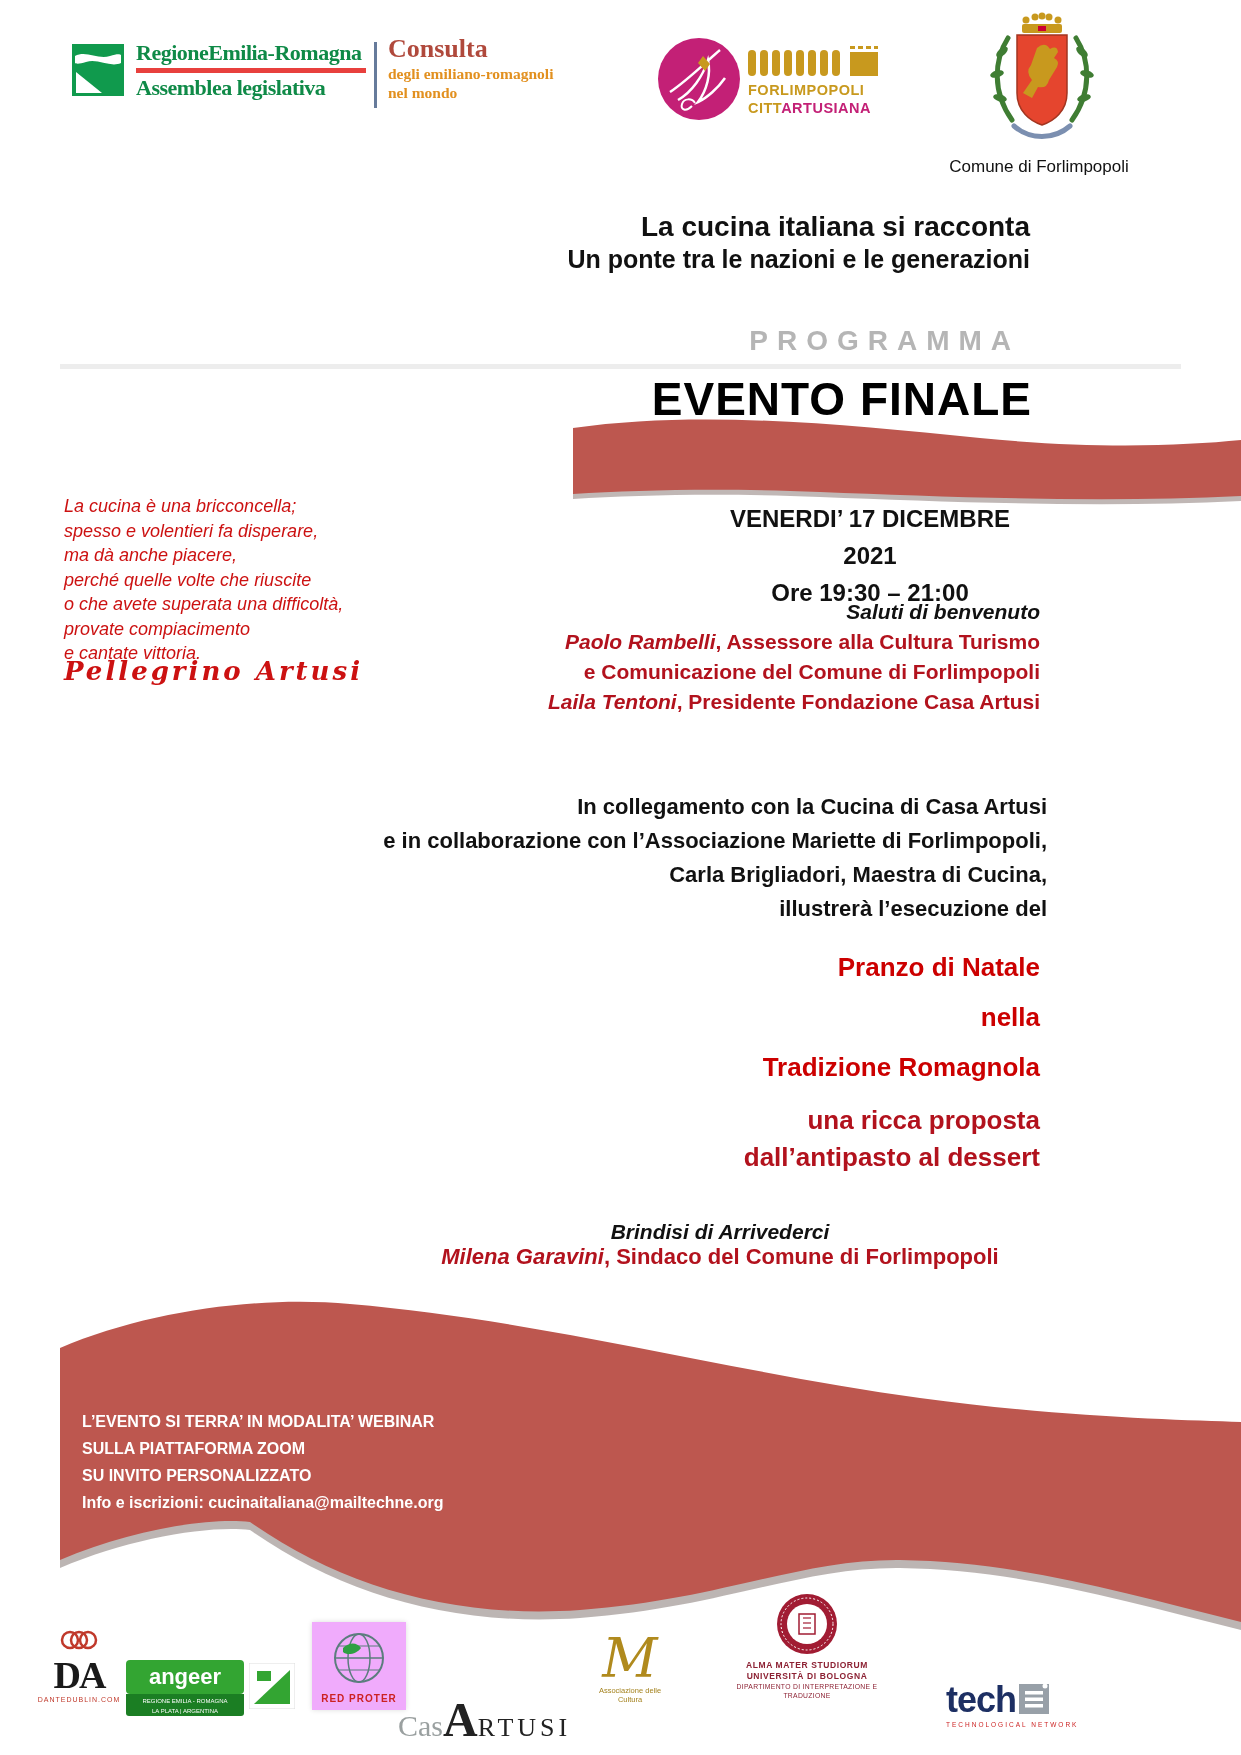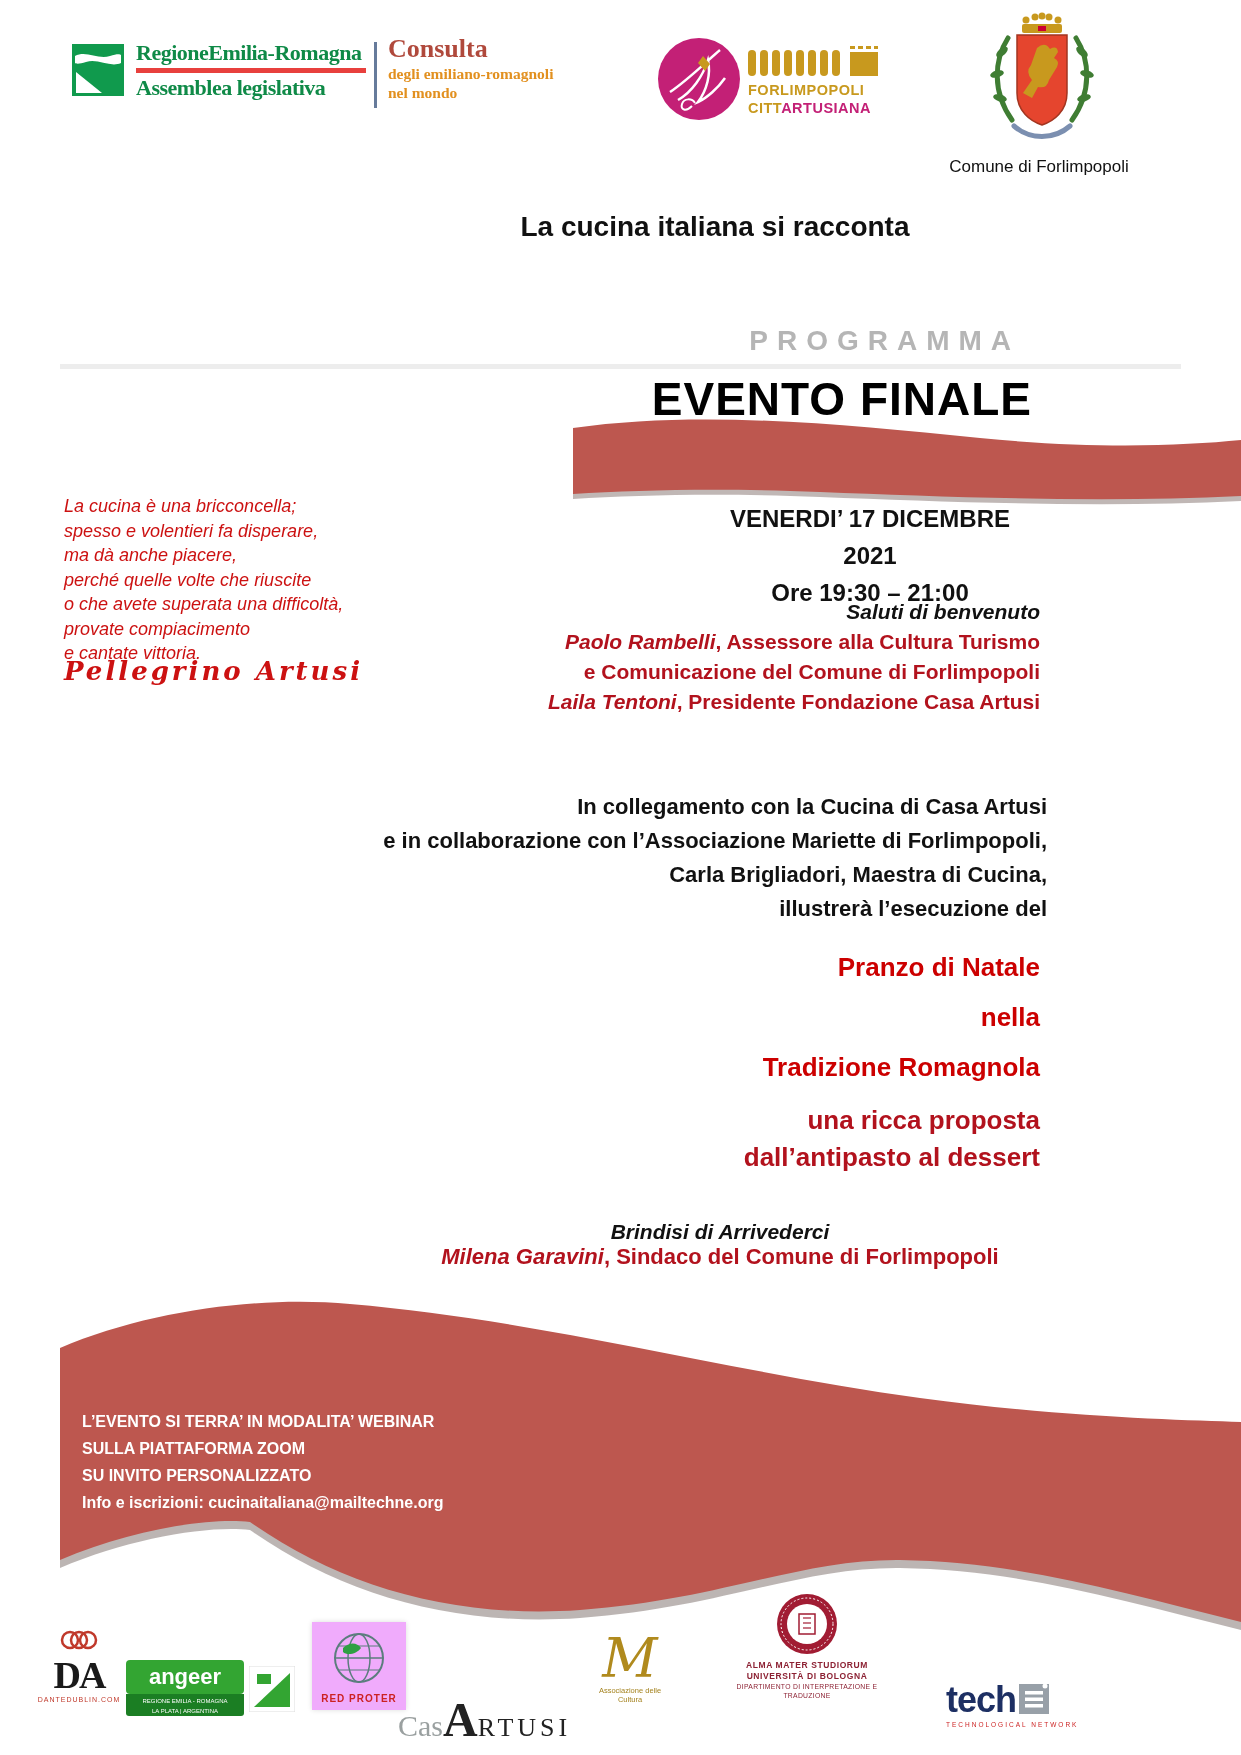--- a/index.html
+++ b/index.html
@@ -30,7 +30,7 @@
   .stemma-caption{left:944px;top:157px;width:190px;text-align:center;font-size:17px;color:#111}
 
   
-  .title-wrap{left:400px;top:210px;width:630px;text-align:center}
+  .title-wrap{left:400px;top:210px;width:630px;text-align:right}
   .main-title{font-weight:bold;font-size:28px;line-height:34px}
   .main-subtitle{font-weight:bold;font-size:25px;line-height:31px}
   .programma{left:500px;top:325px;width:520px;text-align:right;font-weight:bold;font-size:28px;

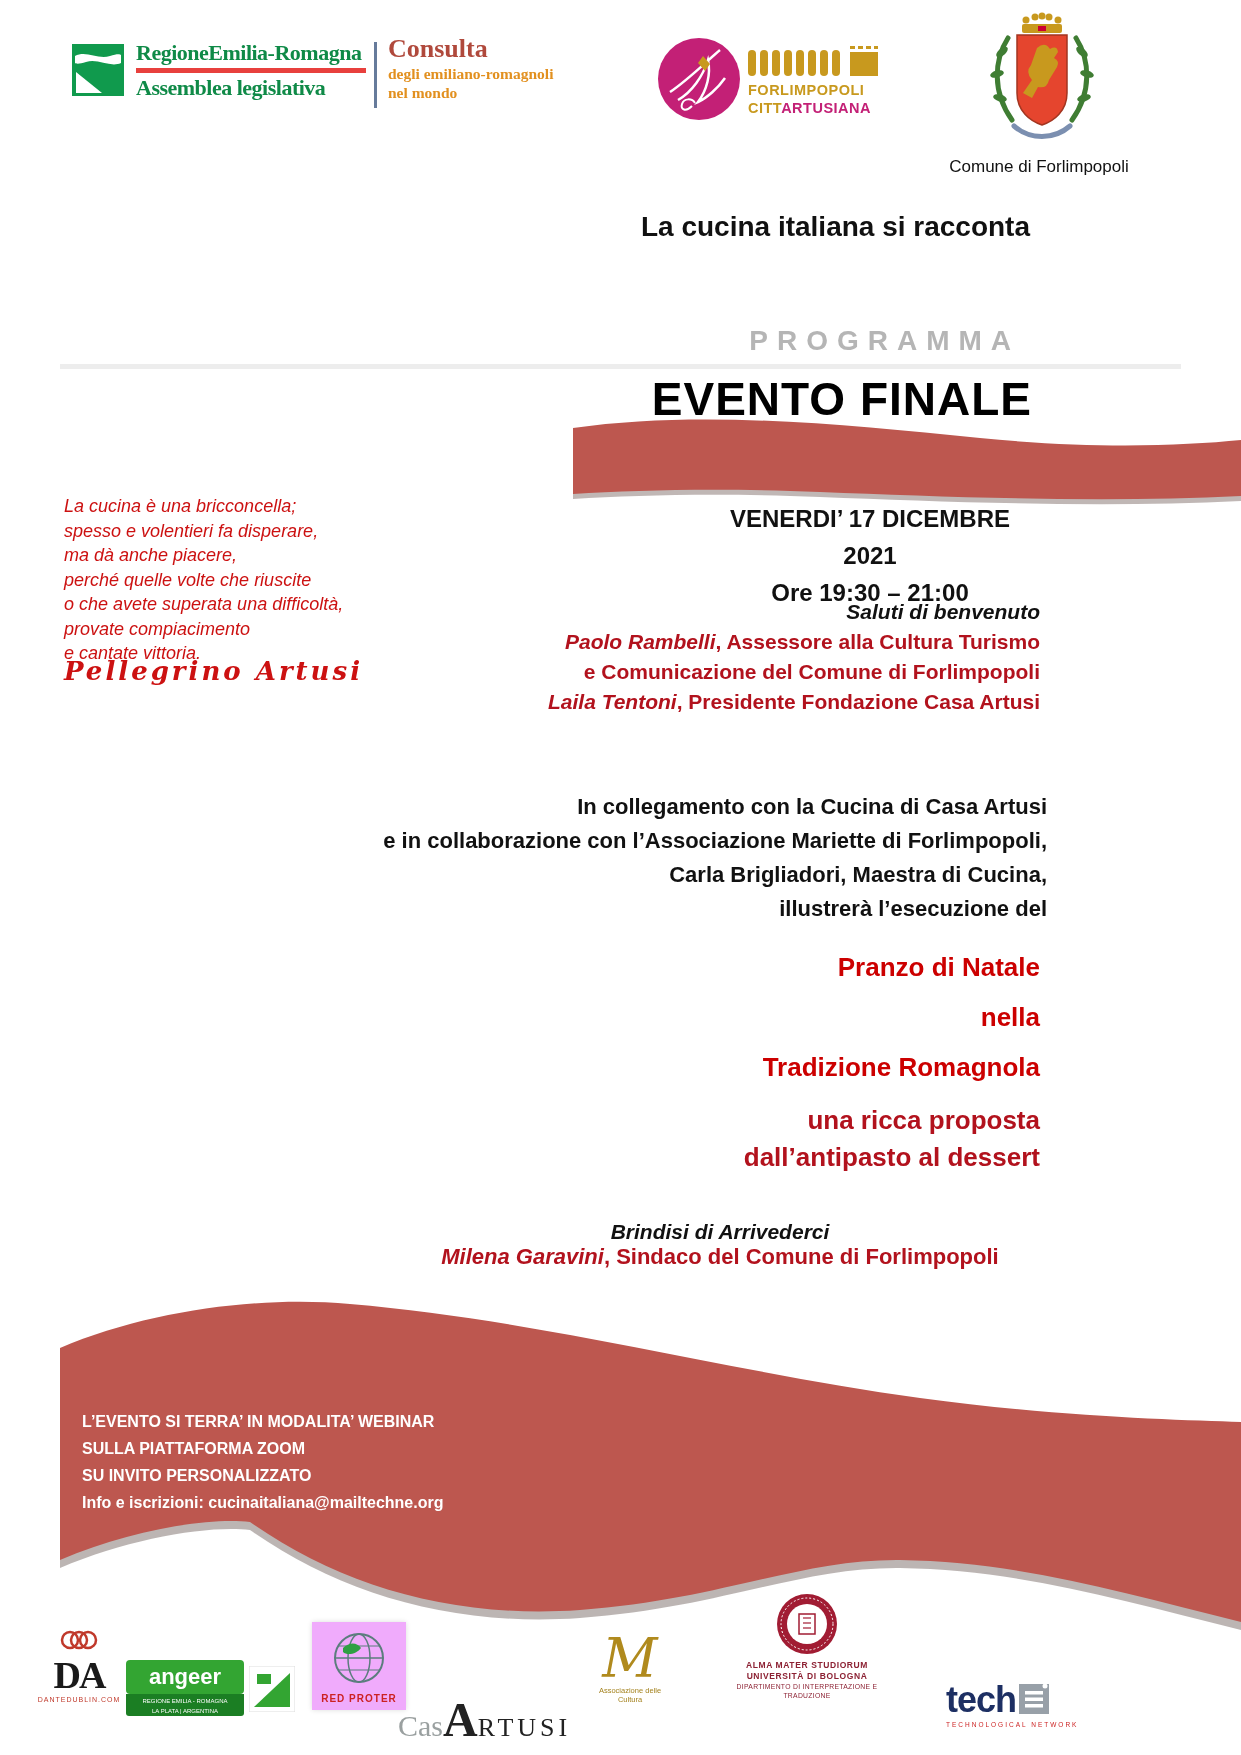--- a/index.html
+++ b/index.html
@@ -179,6 +179,7 @@
 
   <div class="abs title-wrap">
     <div class="main-title">La cucina italiana si racconta</div>
+    <div class="main-subtitle">Un ponte tra le nazioni e le generazioni</div>
   </div>
   <div class="abs programma">PROGRAMMA</div>
   <div class="abs gray-rule"></div>

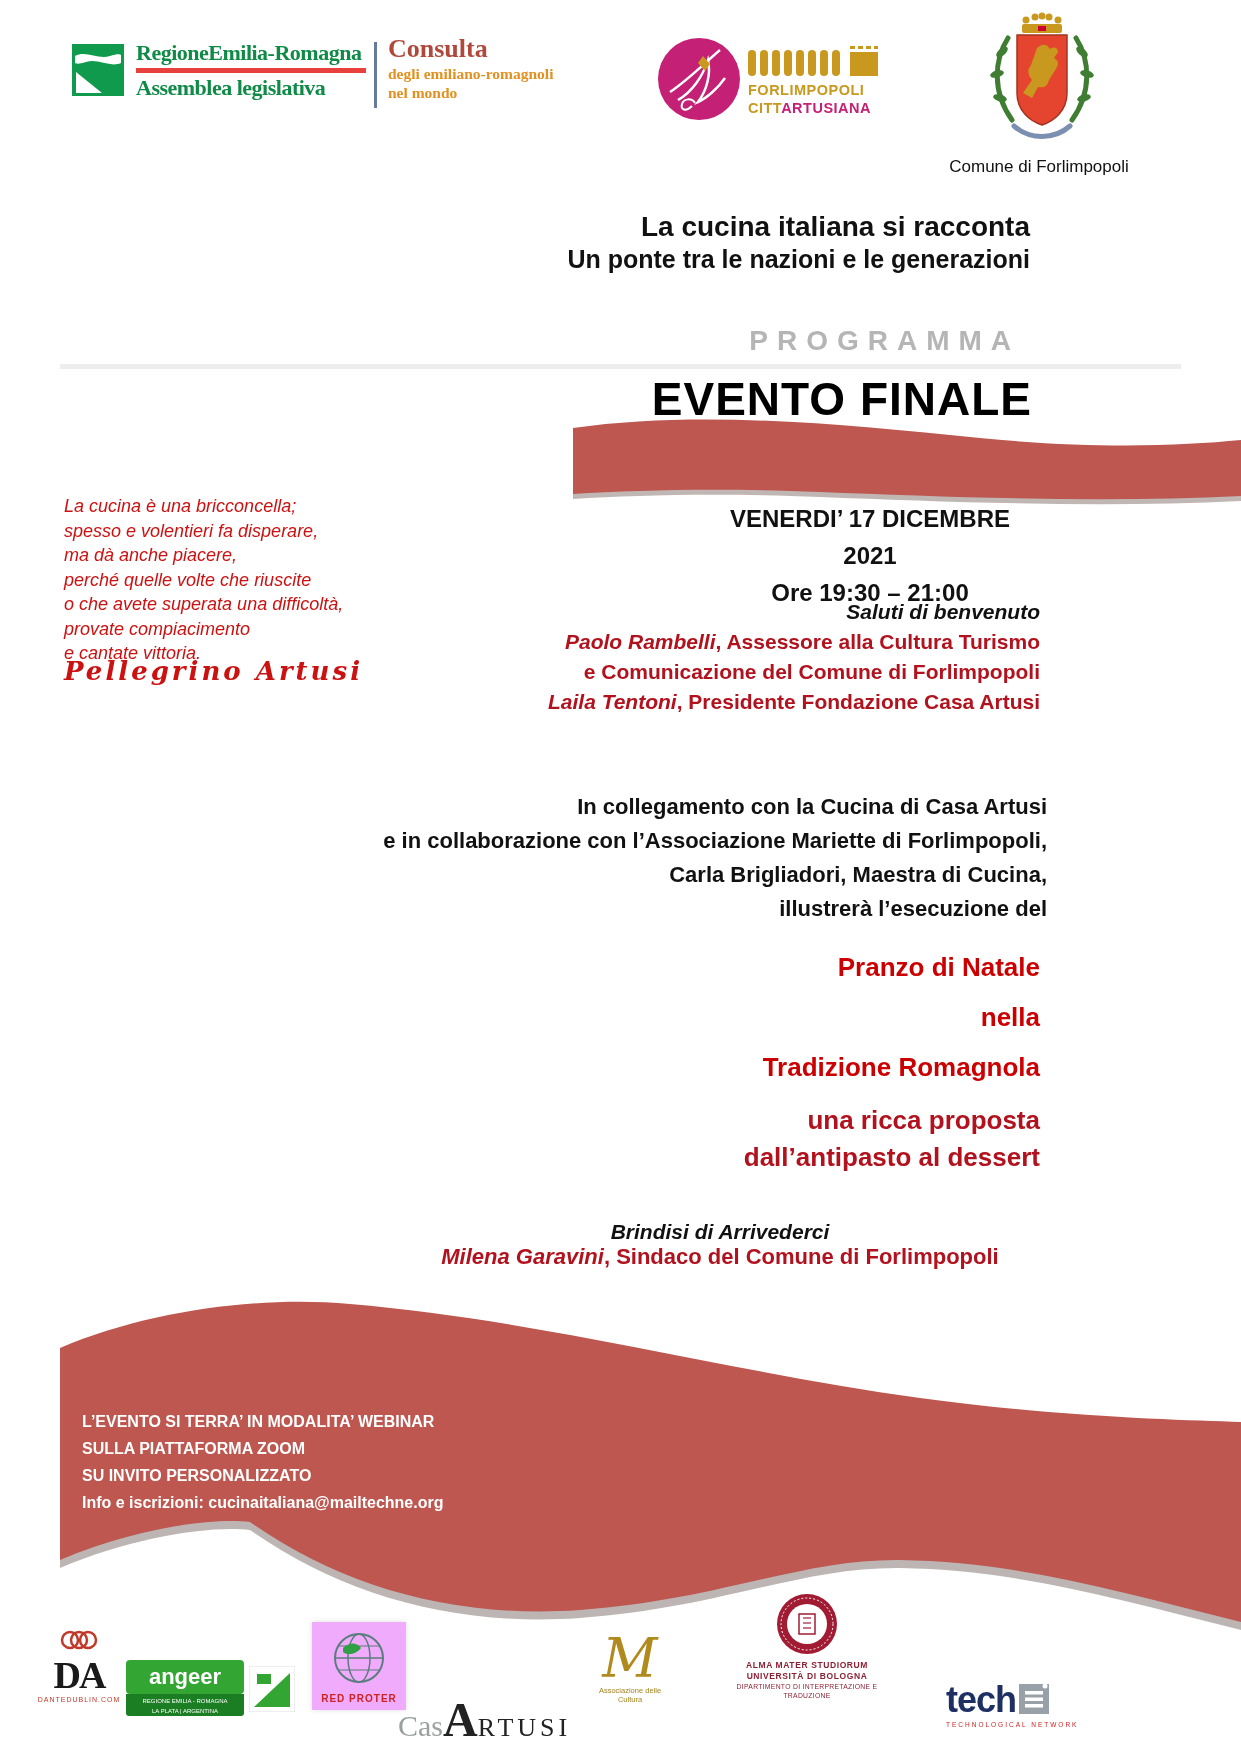--- a/index.html
+++ b/index.html
@@ -71,7 +71,7 @@
                   letter-spacing:-2px;color:#1a1a1a}
   .dante-site{font-size:7px;color:#c0392b;letter-spacing:1px;margin-top:2px}
   .logo-angeer{left:126px;top:1660px;z-index:2}
-  .angeer-row{display:flex;align-items:flex-end;gap:5px}
+  .angeer-row{display:flex;align-items:center;gap:5px}
   .angeer-box{width:118px;height:34px;background:#33a532;border-radius:4px;color:#fff;font-weight:bold;
               font-size:22px;text-align:center;line-height:34px}
   .angeer-strip{width:118px;height:22px;background:#1b7e23;border-radius:0 0 3px 3px;color:#fff;

